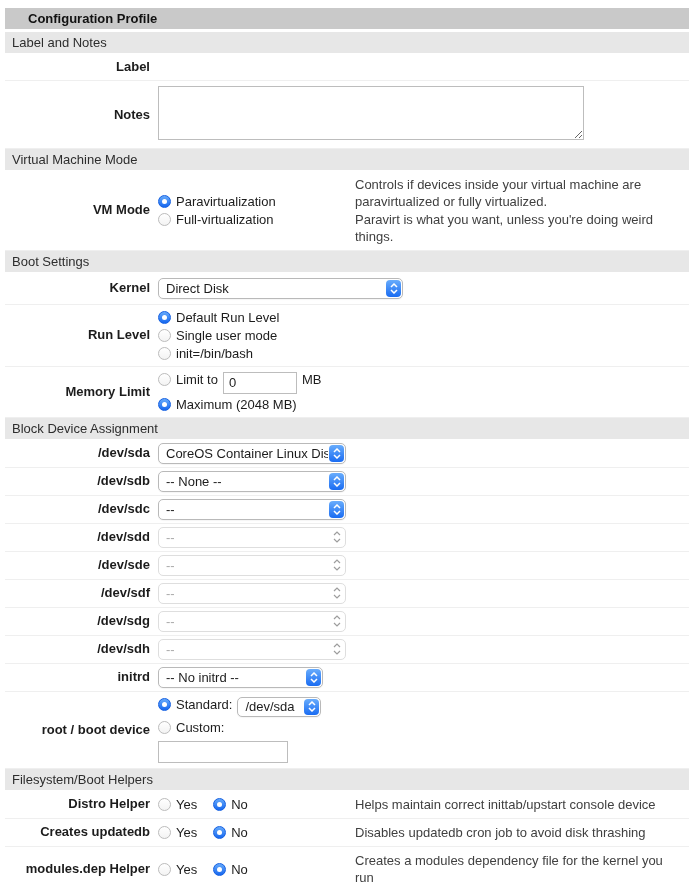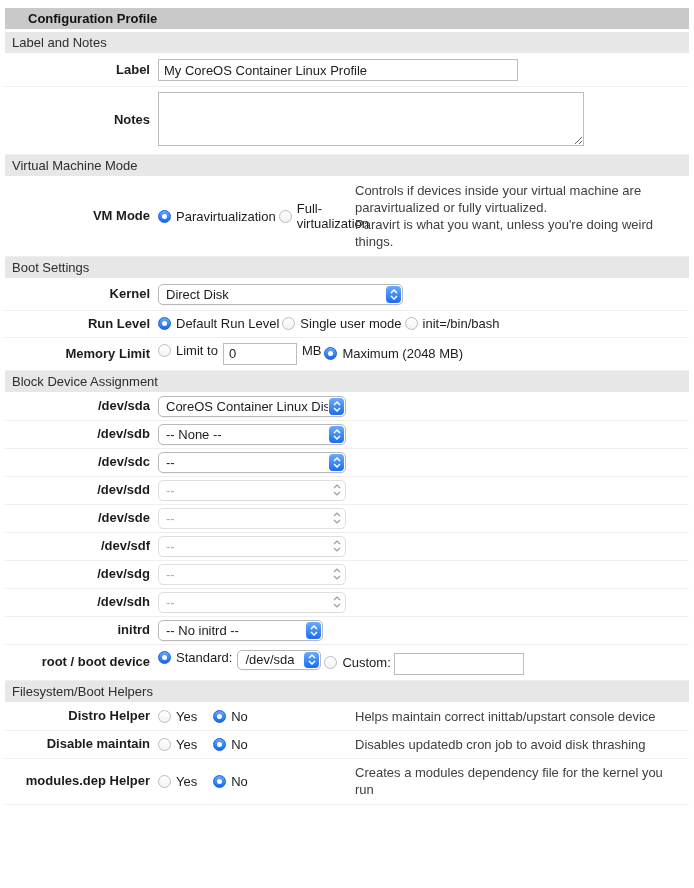--- a/index.html
+++ b/index.html
@@ -104,9 +104,6 @@
 
   <div class="form-row">
     <div class="lbl">Label</div>
-    <div class="ctrl">
-      <input type="text" class="label-input" value="My CoreOS Container Linux Profile" style="">
-    </div>
   </div>
 
   <div class="form-row">

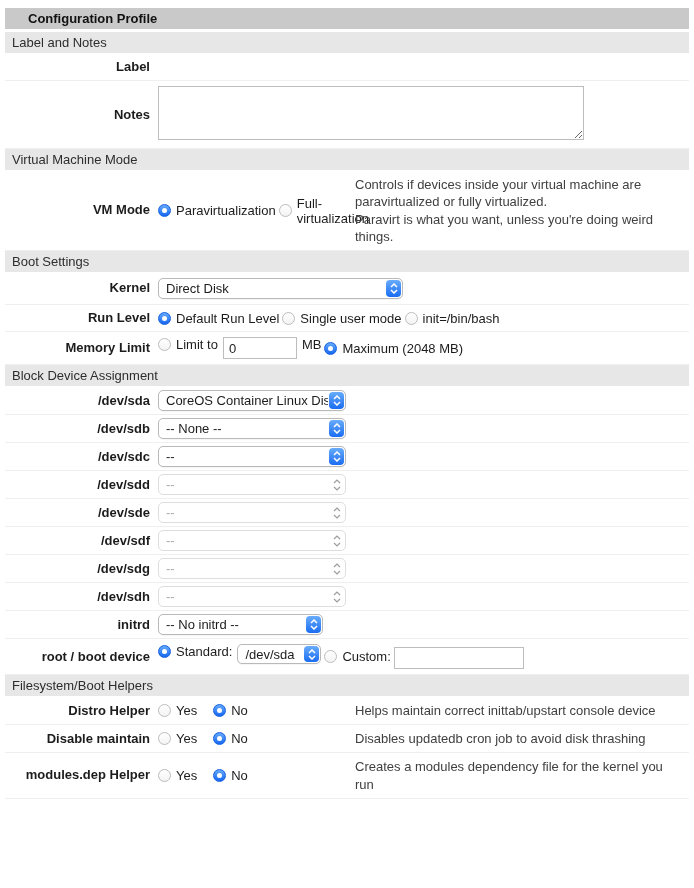--- a/index.html
+++ b/index.html
@@ -86,7 +86,7 @@
     content: ""; position: absolute; left: 3px; top: 3px;
     width: 5px; height: 5px; border-radius: 50%; background: #fff;
   }
-  .stack { display: flex; flex-direction: row; gap: 3px; }
+  .stack { display: flex; flex-direction: column; gap: 3px; }
   .inline-group { display: inline-flex; align-items: flex-start; gap: 5px; }
   .yn { display: flex; align-items: center; gap: 6px; }
   .yn .gap { width: 4px; }

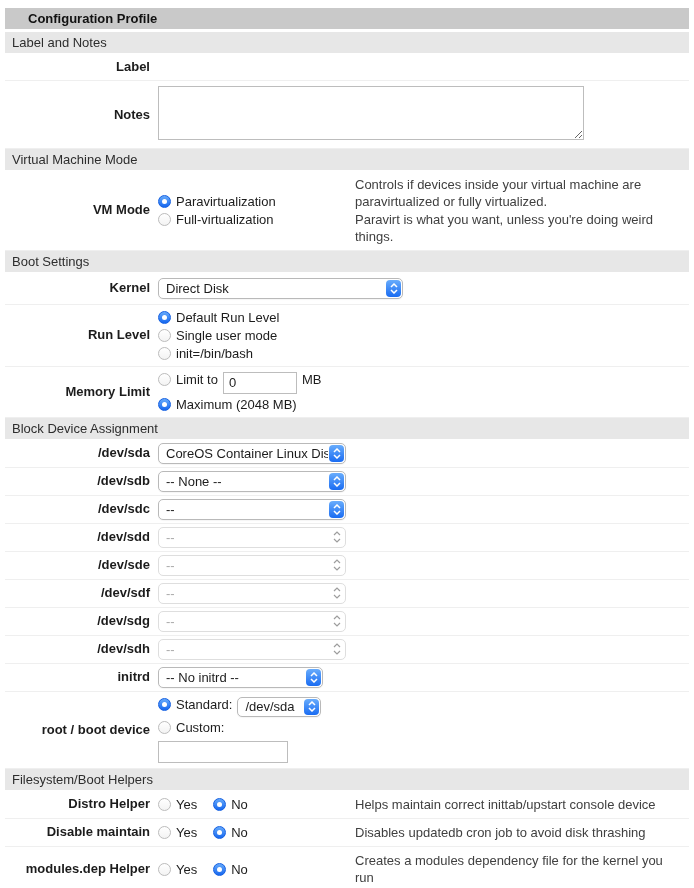--- a/index.html
+++ b/index.html
@@ -390,7 +390,7 @@
   </div>
 
   <div class="form-row">
-    <div class="lbl">Disable maintain</div>
+    <div class="lbl">Creates updatedb</div>
     <div class="ctrl yn">
       <label class="radio-opt">
         <span class="radio"></span>

